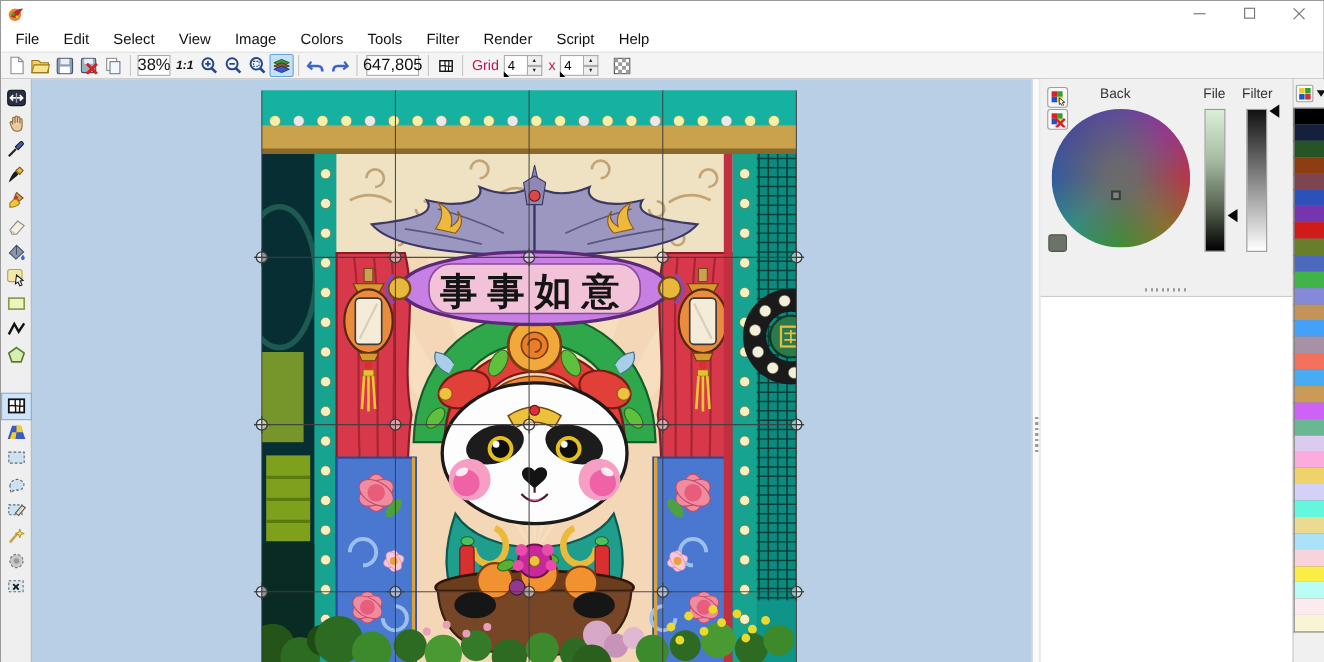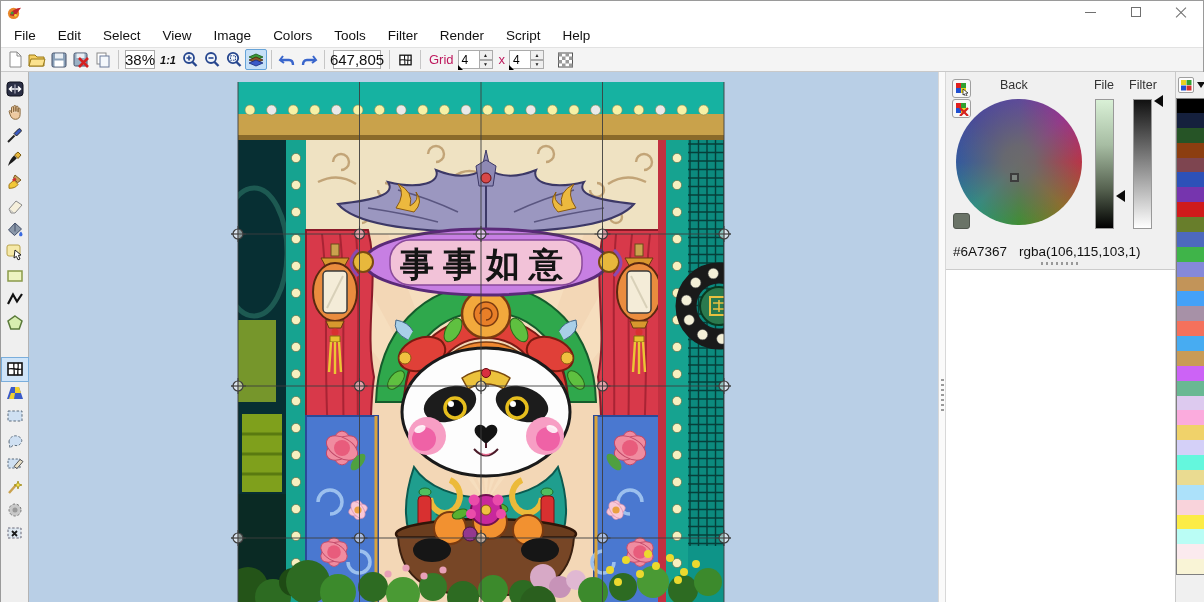--- a/index.html
+++ b/index.html
@@ -871,9 +871,6 @@
       <div class="tri-left" style="left:170px;top:118px"></div>
       <div class="vslider slider-opacity"></div>
       <div class="tri-left" style="left:208px;top:23px"></div>
-      <div class="hexline">
-        <span>#6A7367</span><span>rgba(106,115,103,1)</span>
-      </div>
       <div class="hgrip"></div>
     </div>
   </div>

